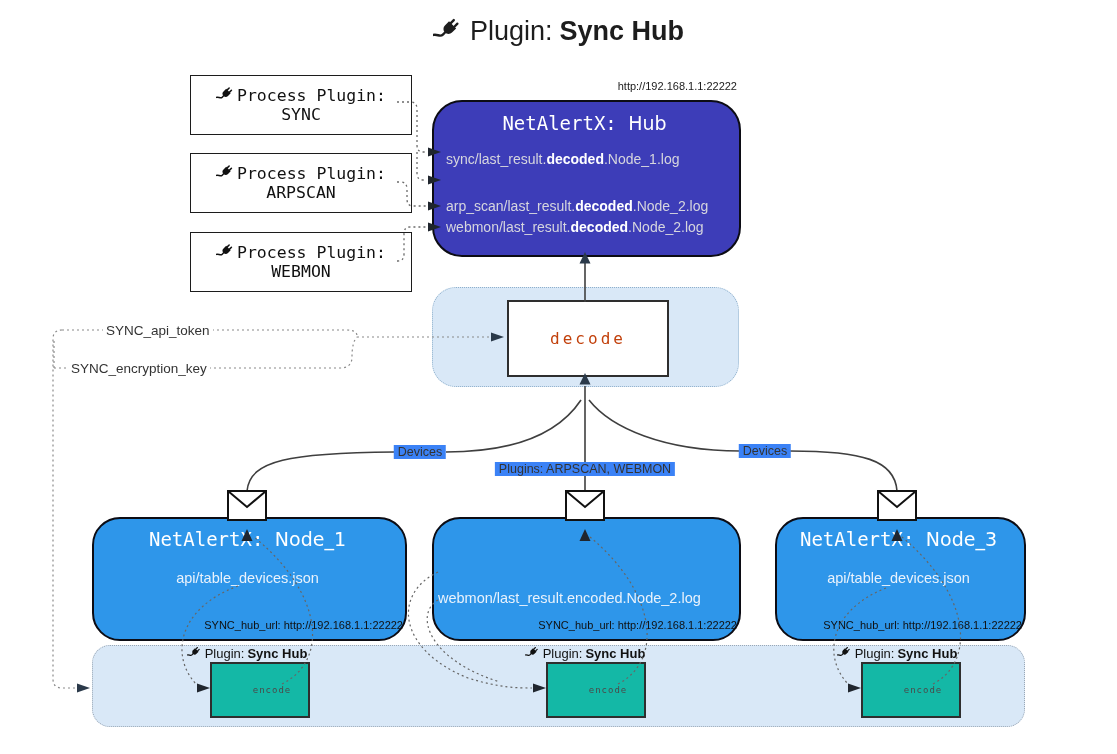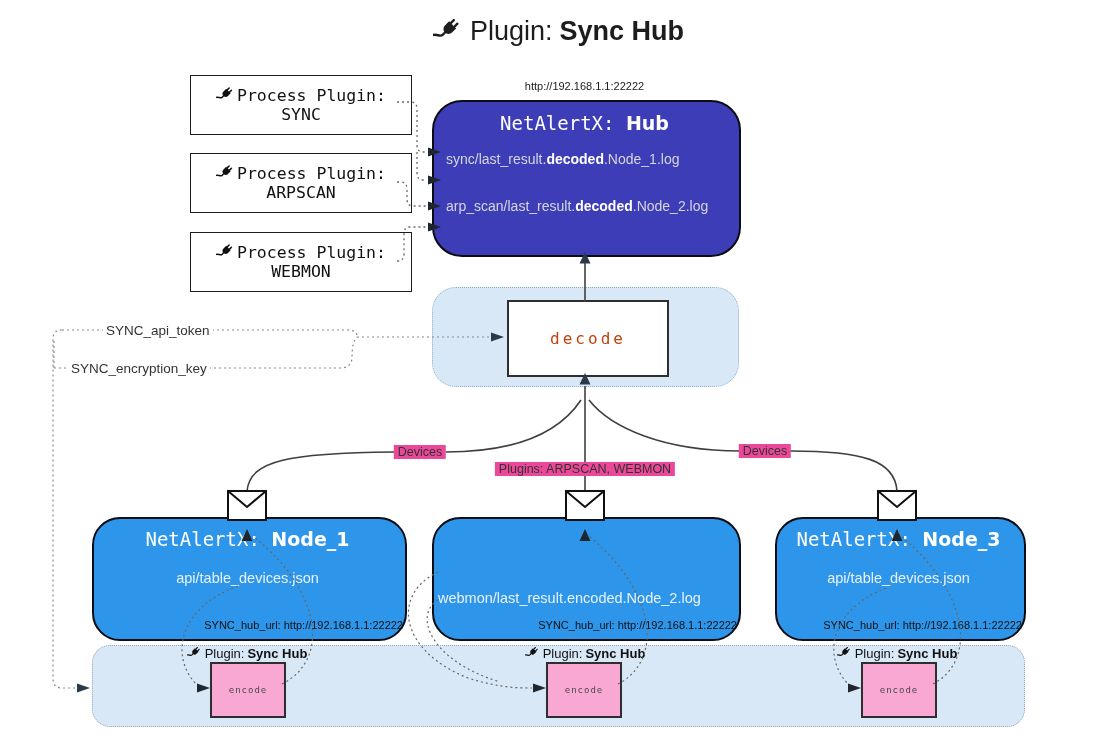--- a/index.html
+++ b/index.html
@@ -22,7 +22,7 @@
   .pp-line1{display:flex;align-items:center;gap:2px;}
 
   
-  .hub-url{left:432px;width:305px;top:80px;text-align:center;font-size:11px;color:#1a1a1a;}
+  .hub-url{left:432px;width:305px;top:80px;text-align:right;font-size:11px;color:#1a1a1a;}
   .hub{left:432px;top:100px;width:305px;height:153px;background:var(--hub-bg);border:2px solid #0c0c14;border-radius:30px;}
   .hub-title{left:432px;width:305px;top:112px;text-align:center;color:#fff;font-size:19px;}
   .hub-title .bold,.node-title .bold{font-weight:bold;font-family:"DejaVu Sans",sans-serif;}

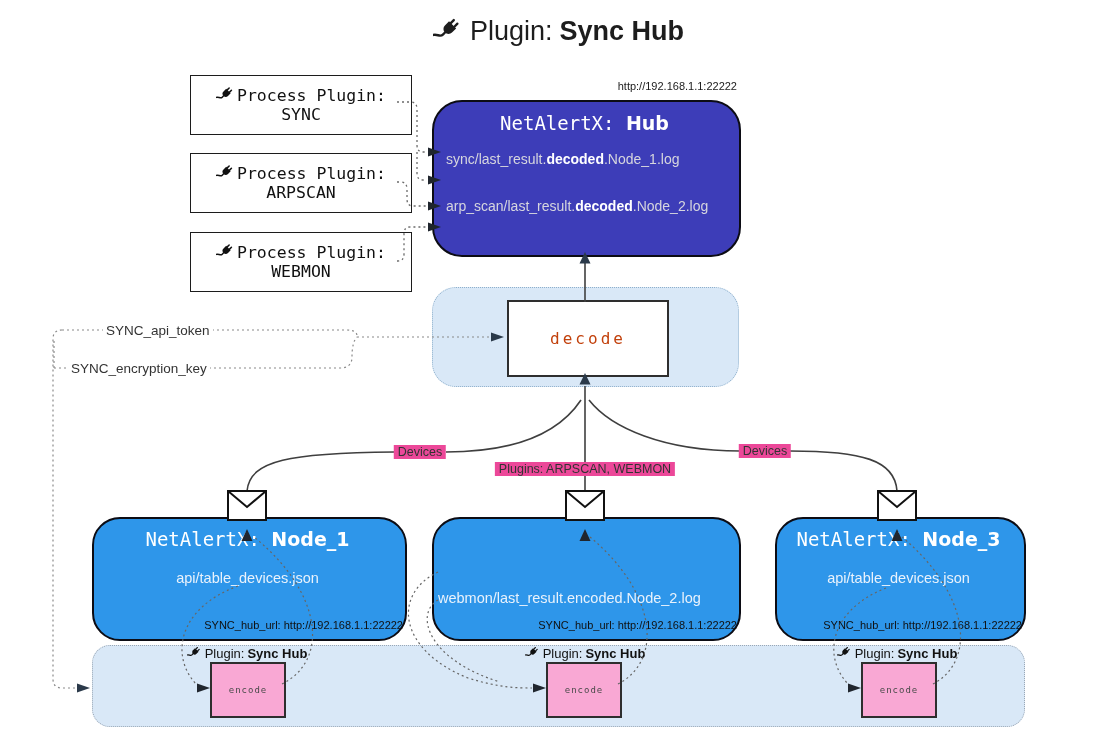--- a/index.html
+++ b/index.html
@@ -25,7 +25,7 @@
   .hub-url{left:432px;width:305px;top:80px;text-align:right;font-size:11px;color:#1a1a1a;}
   .hub{left:432px;top:100px;width:305px;height:153px;background:var(--hub-bg);border:2px solid #0c0c14;border-radius:30px;}
   .hub-title{left:432px;width:305px;top:112px;text-align:center;color:#fff;font-size:19px;}
-  .hub-title .bold,.node-title .bold{font-weight:bold;font-family:"DejaVu Sans",sans-serif;}
+  .hub-title .bold,.node-title .bold{font-weight:normal;font-family:"DejaVu Sans",sans-serif;}
   .hub-log{left:446px;width:285px;height:18px;font-size:14px;color:#d6d6de;white-space:nowrap;}
   .hub-log b{color:#ffffff;}
 

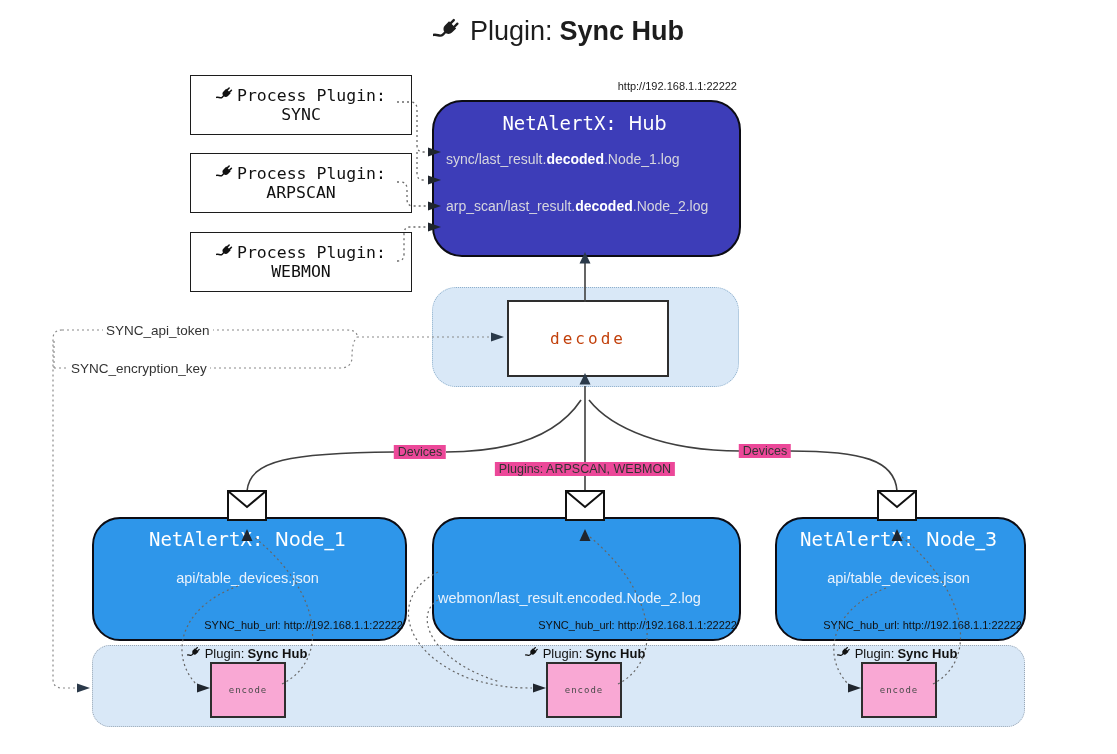--- a/index.html
+++ b/index.html
@@ -120,6 +120,7 @@
   </div>
   <div class="abs hub-log" style="top:151px"><span>sync/last_result.</span><b>decoded</b><span>.Node_1.log</span></div>
   <div class="abs hub-log" style="top:198px"><span>arp_scan/last_result.</span><b>decoded</b><span>.Node_2.log</span></div>
+  <div class="abs hub-log" style="top:219px"><span>webmon/last_result.</span><b>decoded</b><span>.Node_2.log</span></div>
 
   <div class="abs decode-panel"></div>
   <div class="abs decode-box mono">decode</div>

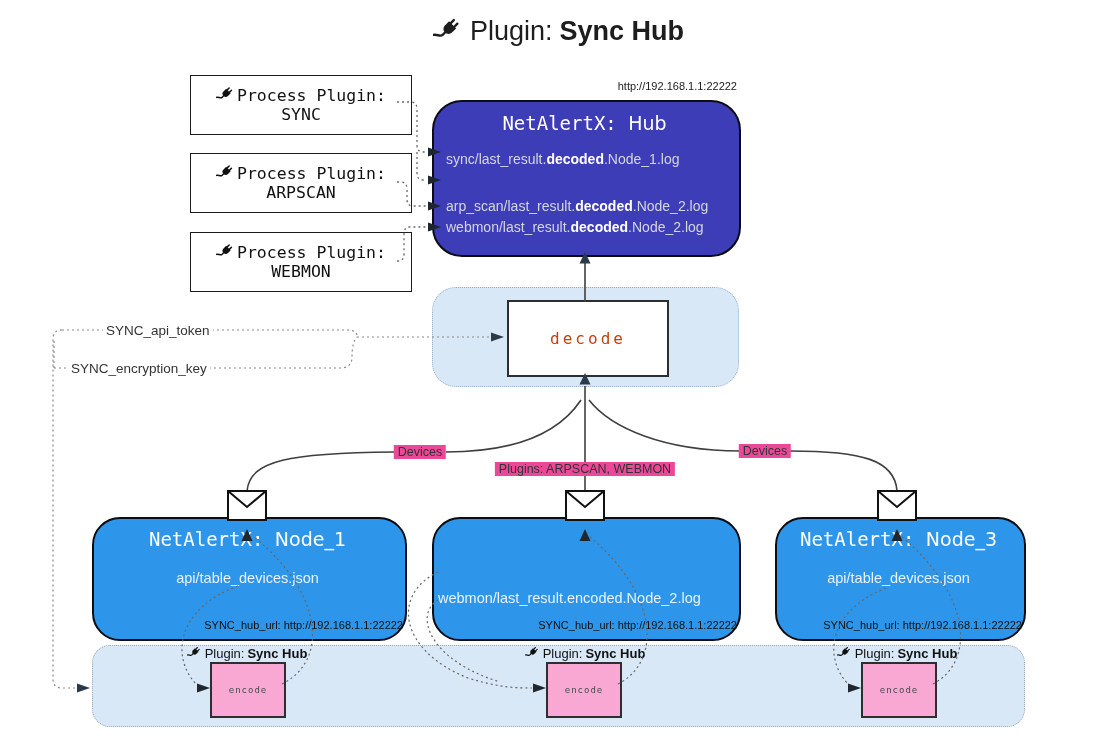--- a/index.html
+++ b/index.html
@@ -37,7 +37,7 @@
   .key-label{transform:translateY(-50%);background:#fff;padding:0 3px;font-size:13.5px;color:#333;white-space:nowrap;}
 
   
-  .flow-label{transform:translate(-50%,-50%);background:#ec4899;padding:0 4px;font-size:12.5px;color:#333;white-space:nowrap;}
+  .flow-label{transform:translate(-50%,-50%);background:#3b82f6;padding:0 4px;font-size:12.5px;color:#333;white-space:nowrap;}
 
   
   .node{top:517px;height:120px;background:var(--node-bg);border:2px solid #0c0c14;border-radius:28px;}

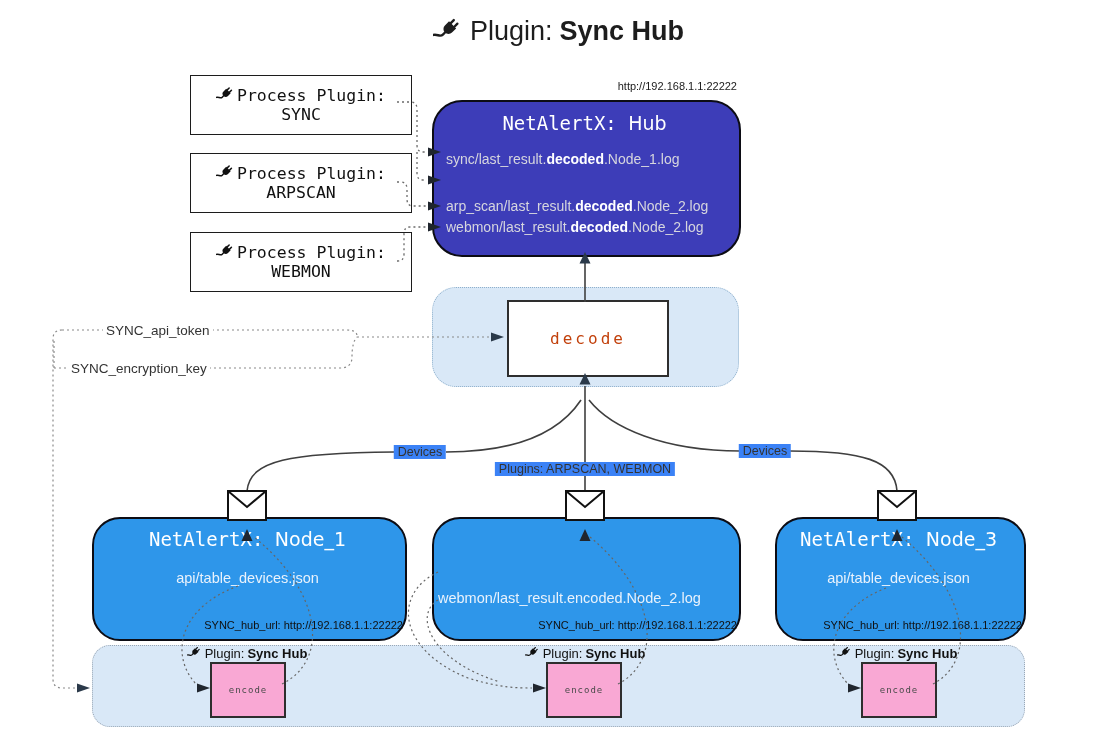--- a/index.html
+++ b/index.html
@@ -49,7 +49,7 @@
   .band{left:92px;top:645px;width:931px;height:80px;background:var(--panel-bg);border:1.6px dotted #9aa7b5;border-radius:18px;}
   .band-label{top:646px;width:160px;transform:translateX(-50%);display:flex;align-items:center;justify-content:center;gap:3px;font-size:13px;color:#111;white-space:nowrap;}
   .band-label .bold{font-weight:bold;}
-  .encode-box{top:662px;width:72px;height:52px;background:#f9a8d4;border:2px solid #2e2e2e;display:flex;align-items:center;justify-content:center;font-size:9px;letter-spacing:1px;color:#4a4a4a;}
+  .encode-box{top:662px;width:72px;height:52px;background:#14b8a6;border:2px solid #2e2e2e;display:flex;align-items:center;justify-content:center;font-size:9px;letter-spacing:1px;color:#4a4a4a;padding-left:24px;}
 
   .overlay{left:0;top:0;width:1117px;height:754px;pointer-events:none;}
   .env{width:40px;height:31px;}

